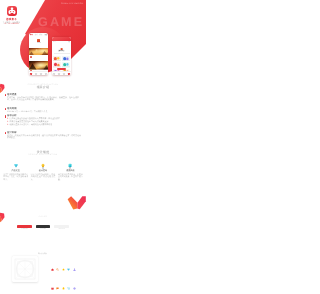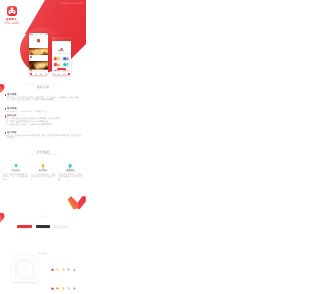--- a/index.html
+++ b/index.html
@@ -142,6 +142,7 @@
   <div class="hero">
     <div class="hero-red"></div>
     <div class="hero-tag">GAME APP DESIGN</div>
+    <div class="hero-word">GAME</div>
   </div>
 
   <div class="appicon">

